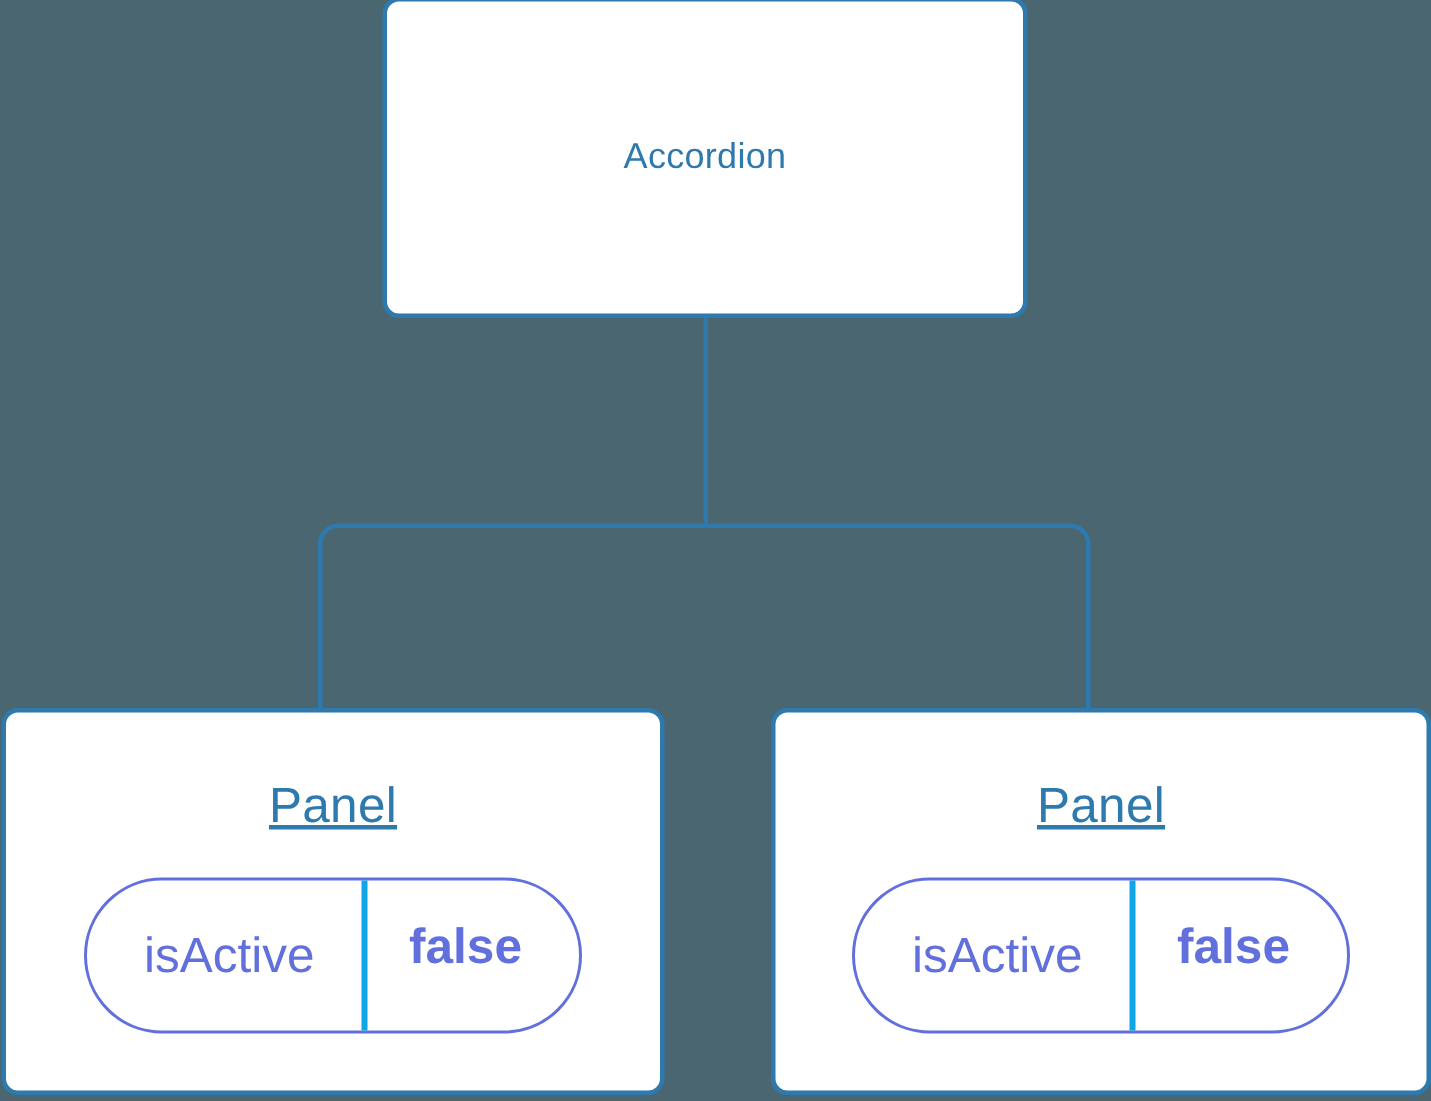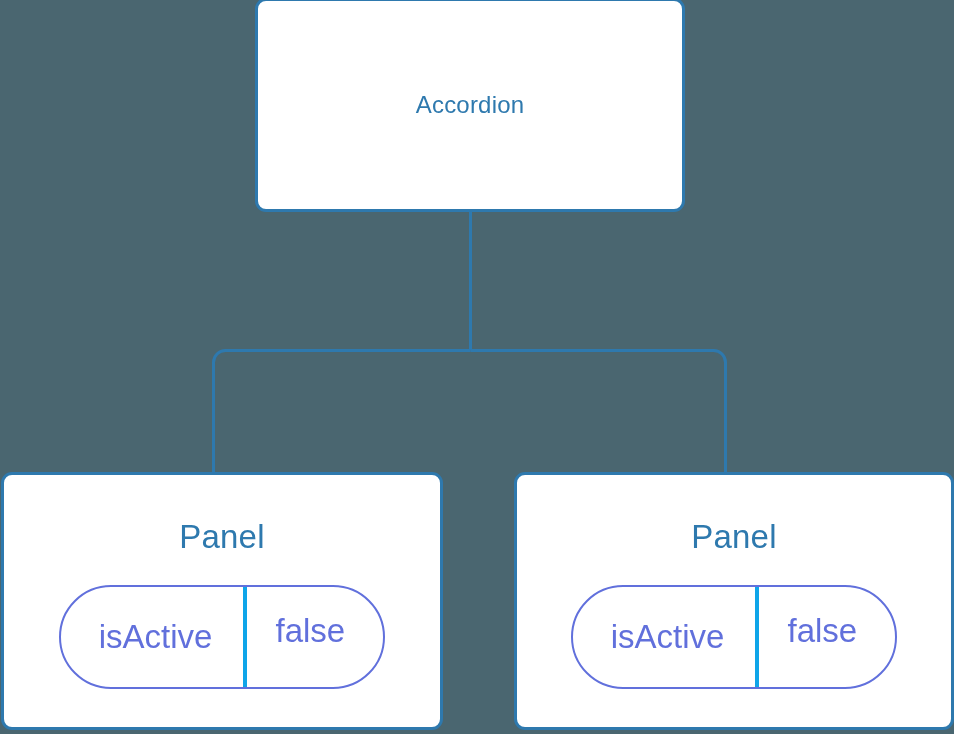--- a/index.html
+++ b/index.html
@@ -70,6 +70,7 @@
   .panel-node .node-title {
     font-size: 33px;
     line-height: 38px;
+    text-decoration: underline;
   }
 
   

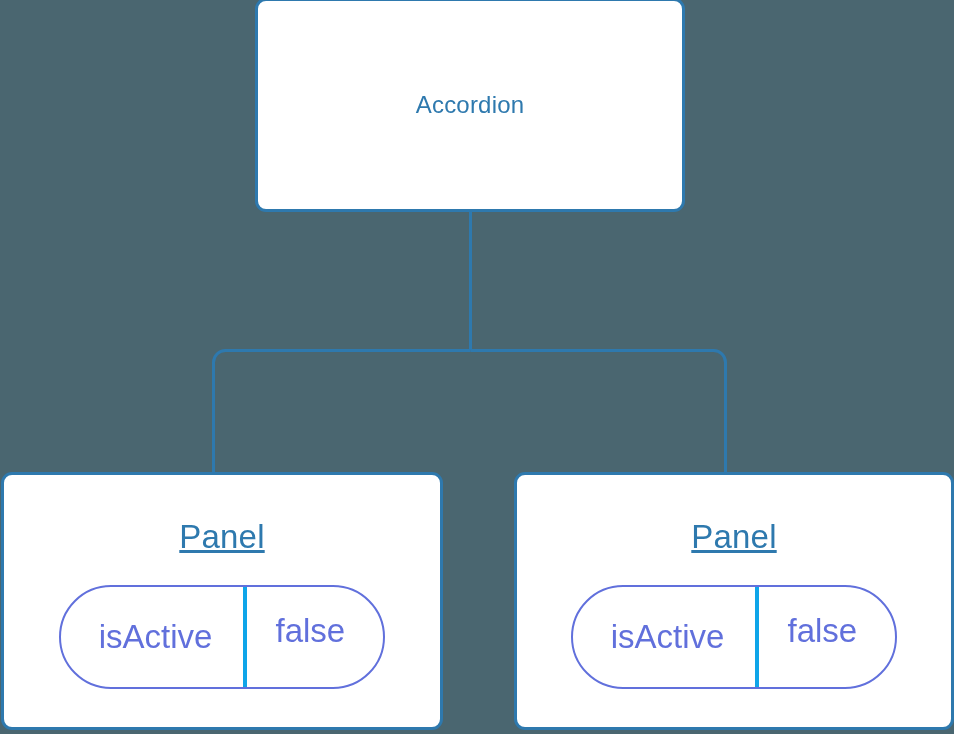--- a/index.html
+++ b/index.html
@@ -100,6 +100,7 @@
   }
   .prop-val {
     padding: 0 38px 12px 28px;
+    font-weight: bold;
   }
 </style>
 </head>

